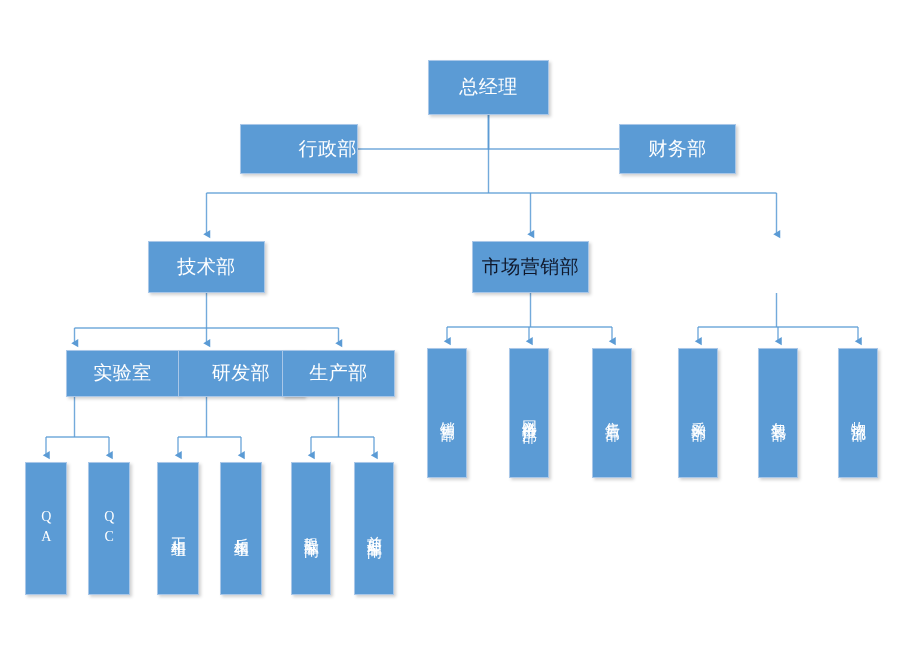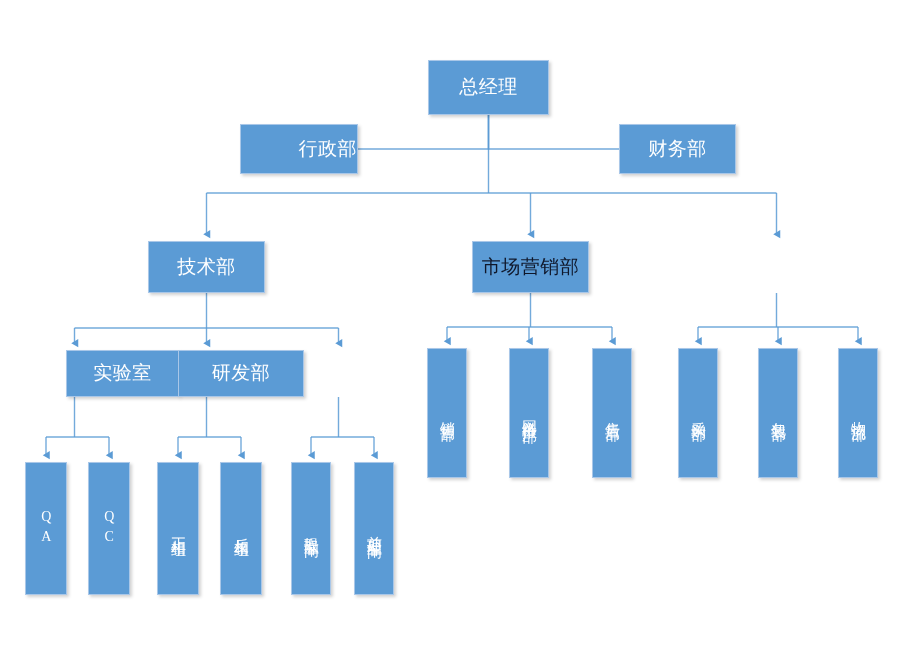--- a/index.html
+++ b/index.html
@@ -133,6 +133,9 @@
       <div class="node horiz" style="left: 150px; top: 350px; width: 126px; height: 47px; background: rgb(91, 155, 213); border-color: rgb(169, 199, 232); color: rgb(255, 255, 255); margin-left: 28px;">
         <span>研发部</span>
       </div>
+      <div class="node horiz" style="left: 282px; top: 350px; width: 113px; height: 47px; background: rgb(91, 155, 213); border-color: rgb(169, 199, 232); color: rgb(255, 255, 255);">
+        <span>生产部</span>
+      </div>
       <div class="node vert" style="left: 427px; top: 348px; width: 40px; height: 130px; background: rgb(91, 155, 213); border-color: rgb(169, 199, 232); color: rgb(255, 255, 255);">
         <span>销售部</span>
       </div>

